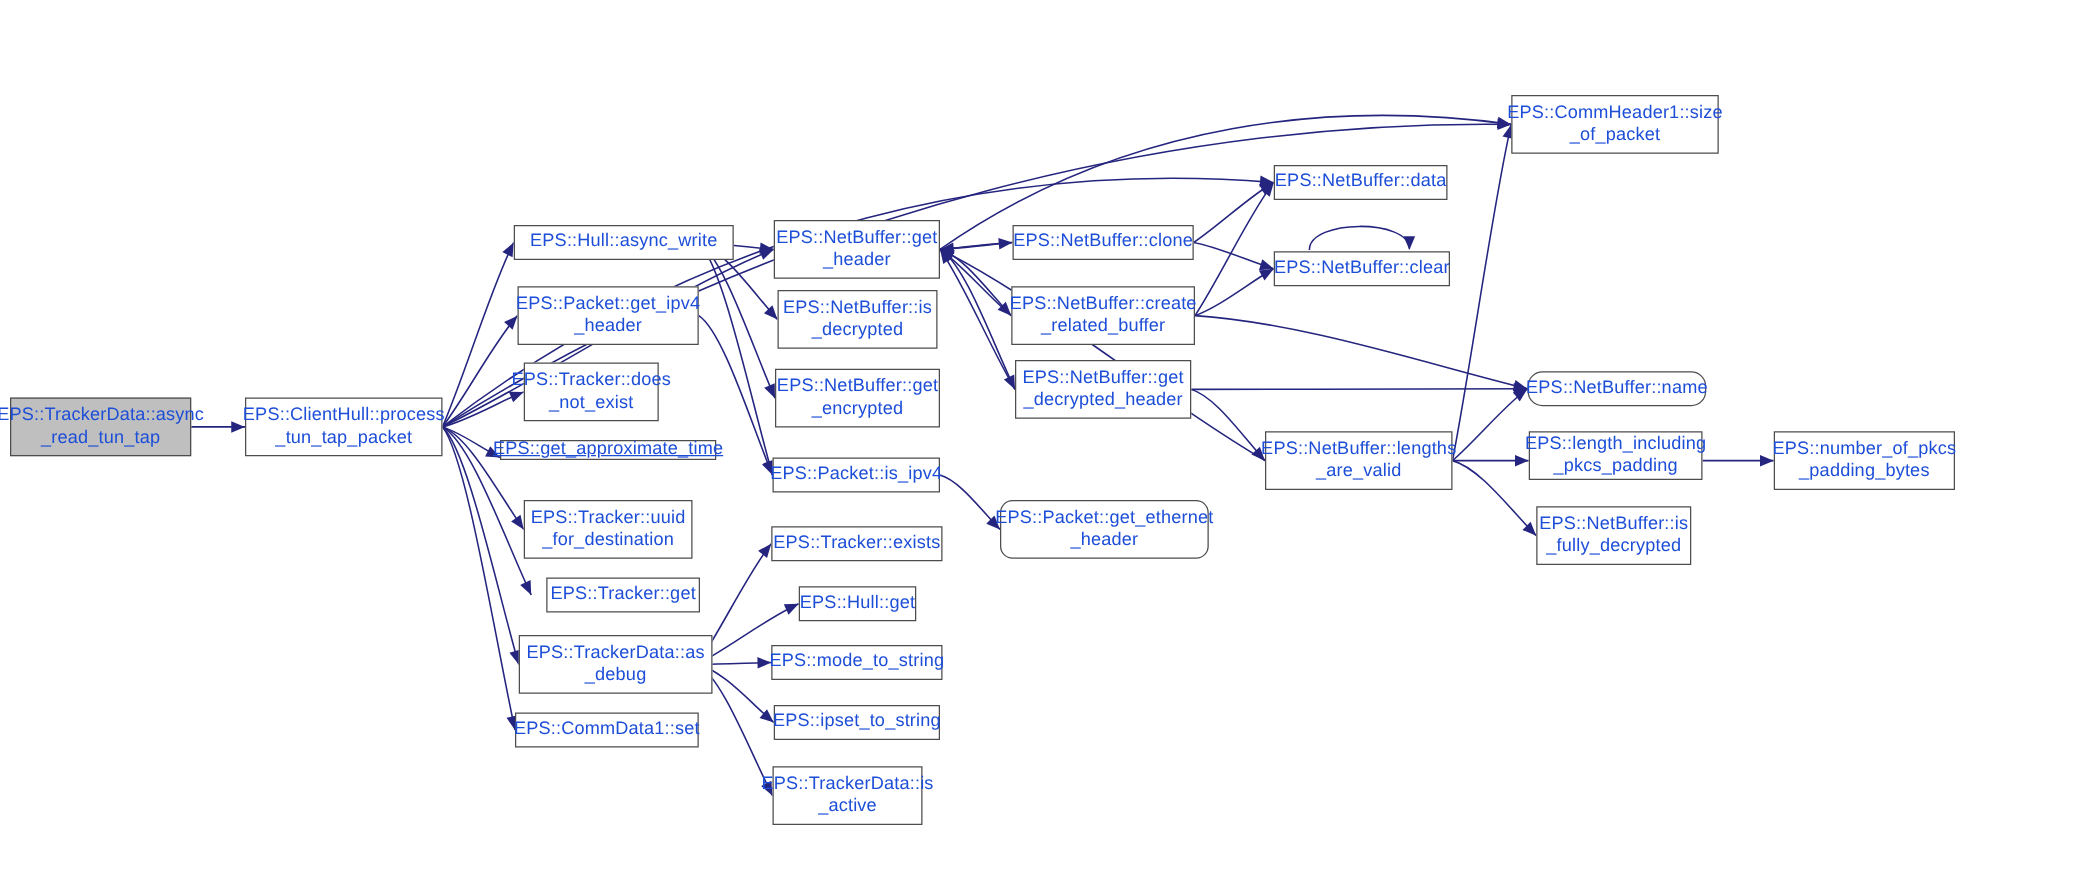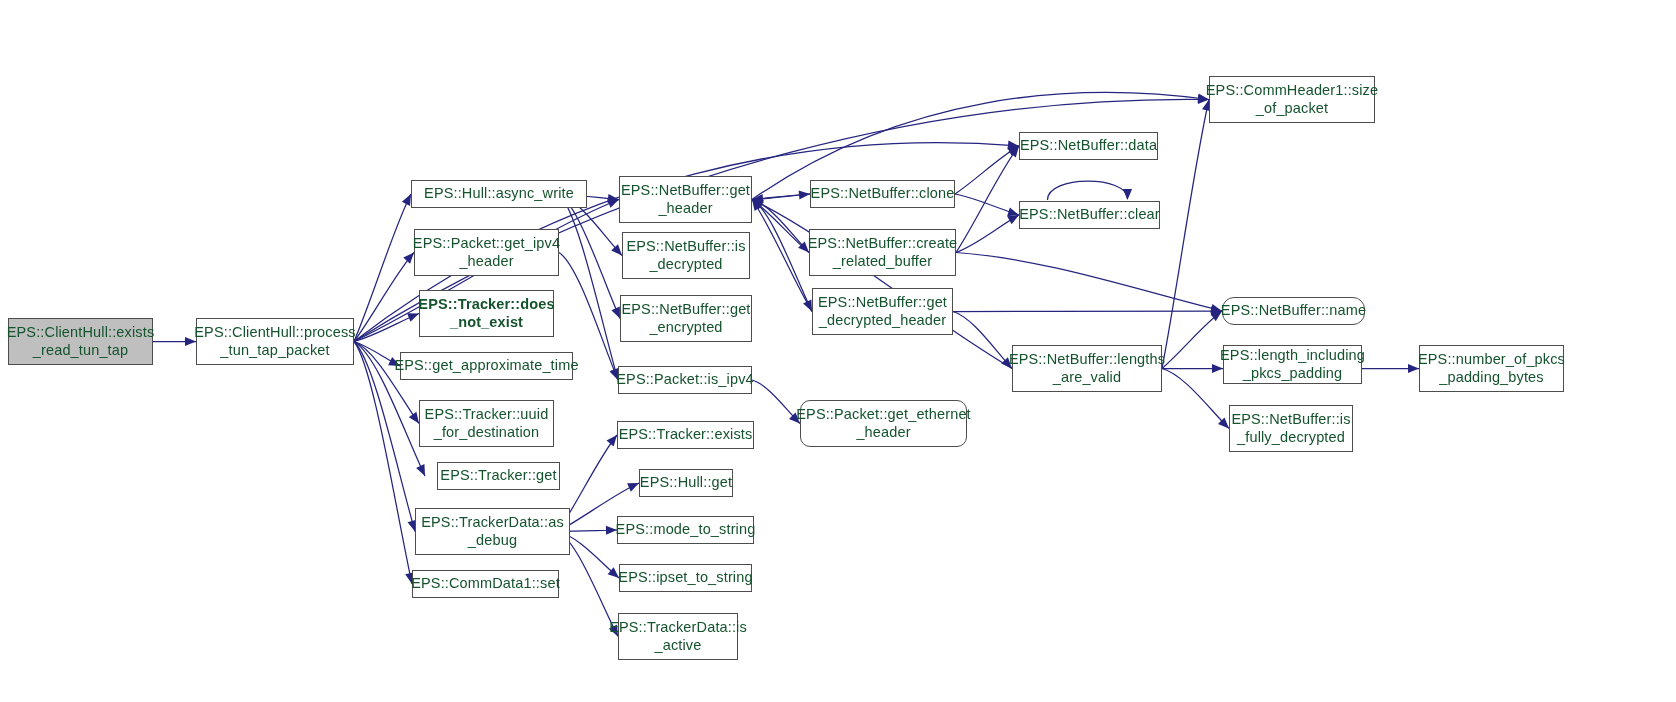--- a/index.html
+++ b/index.html
@@ -31,7 +31,7 @@
     align-items: center;
     justify-content: center;
     text-align: center;
-    color: #14532d;
+    color: #1d4ed8;
     font-size: 14.5px;
     line-height: 1.18;
     letter-spacing: 0.01em;

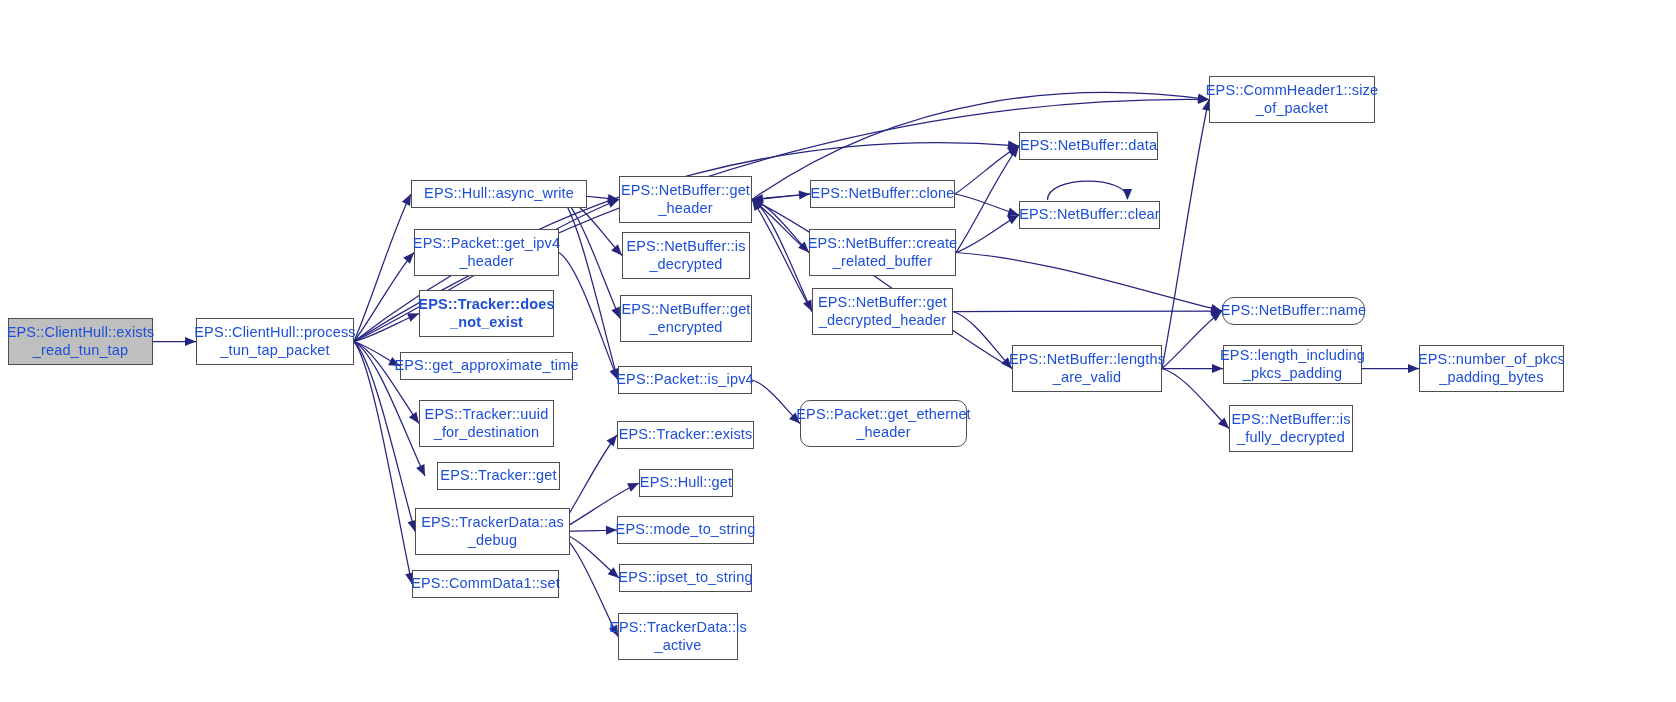--- a/index.html
+++ b/index.html
@@ -153,7 +153,7 @@
       <div class="node" style="left: 411px; top: 180px; width: 176px; height: 28px;">EPS::Hull::async_write</div>
       <div class="node" style="left: 414px; top: 229px; width: 145px; height: 47px;">EPS::Packet::get_ipv4
 _header</div>
-      <div class="node" style="left: 419px; top: 290px; width: 135px; height: 47px; font-weight: bold;">EPS::Tracker::does
+      <div class="node" style="left: 419px; top: 290px; width: 108px; height: 47px;">EPS::Tracker::does
 _not_exist</div>
       <div class="node" style="left: 400px; top: 352px; width: 173px; height: 28px;">EPS::get_approximate_time</div>
       <div class="node" style="left: 419px; top: 400px; width: 135px; height: 47px;">EPS::Tracker::uuid

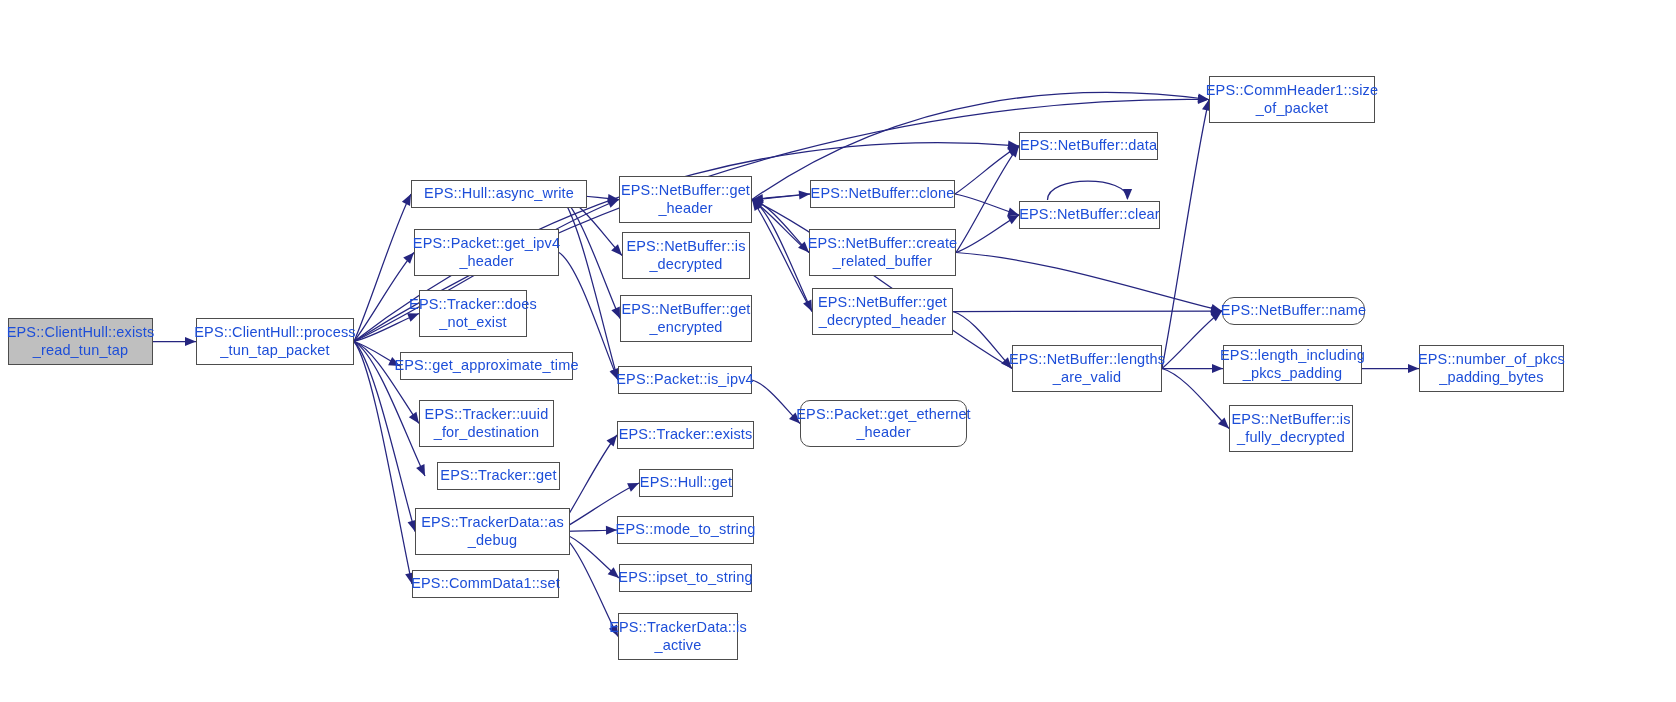--- a/index.html
+++ b/index.html
@@ -146,7 +146,7 @@
       <path class="edge-head" d="M618,636.5 L608.8940196448395,628.8031745653528 L617.083973377371,624.61215346555 Z"></path>
     </svg>
   <div id="nodes">
-      <div class="node root" style="left: 8px; top: 318px; width: 145px; height: 47px;">EPS::ClientHull::exists
+      <div class="node root" style="left: 8px; top: 318px; width: 145px; height: 47px;">EPS::TrackerData::async
 _read_tun_tap</div>
       <div class="node" style="left: 196px; top: 318px; width: 158px; height: 47px;">EPS::ClientHull::process
 _tun_tap_packet</div>

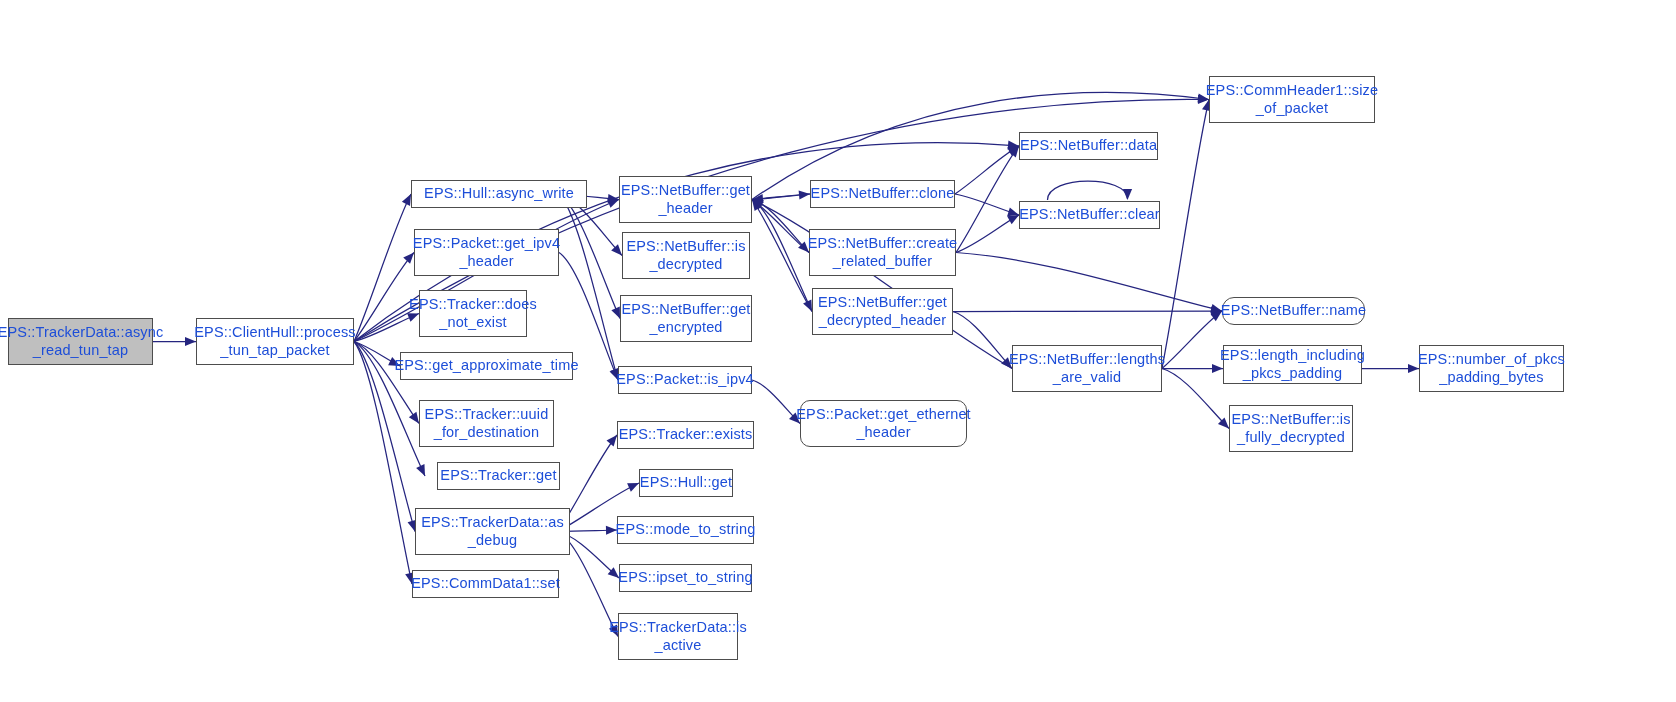--- a/index.html
+++ b/index.html
@@ -155,7 +155,7 @@
 _header</div>
       <div class="node" style="left: 419px; top: 290px; width: 108px; height: 47px;">EPS::Tracker::does
 _not_exist</div>
-      <div class="node" style="left: 400px; top: 352px; width: 173px; height: 28px;">EPS::get_approximate_time</div>
+      <div class="node" style="left: 400px; top: 352px; width: 173px; height: 16px; text-decoration: underline;">EPS::get_approximate_time</div>
       <div class="node" style="left: 419px; top: 400px; width: 135px; height: 47px;">EPS::Tracker::uuid
 _for_destination</div>
       <div class="node" style="left: 437px; top: 462px; width: 123px; height: 28px;">EPS::Tracker::get</div>

